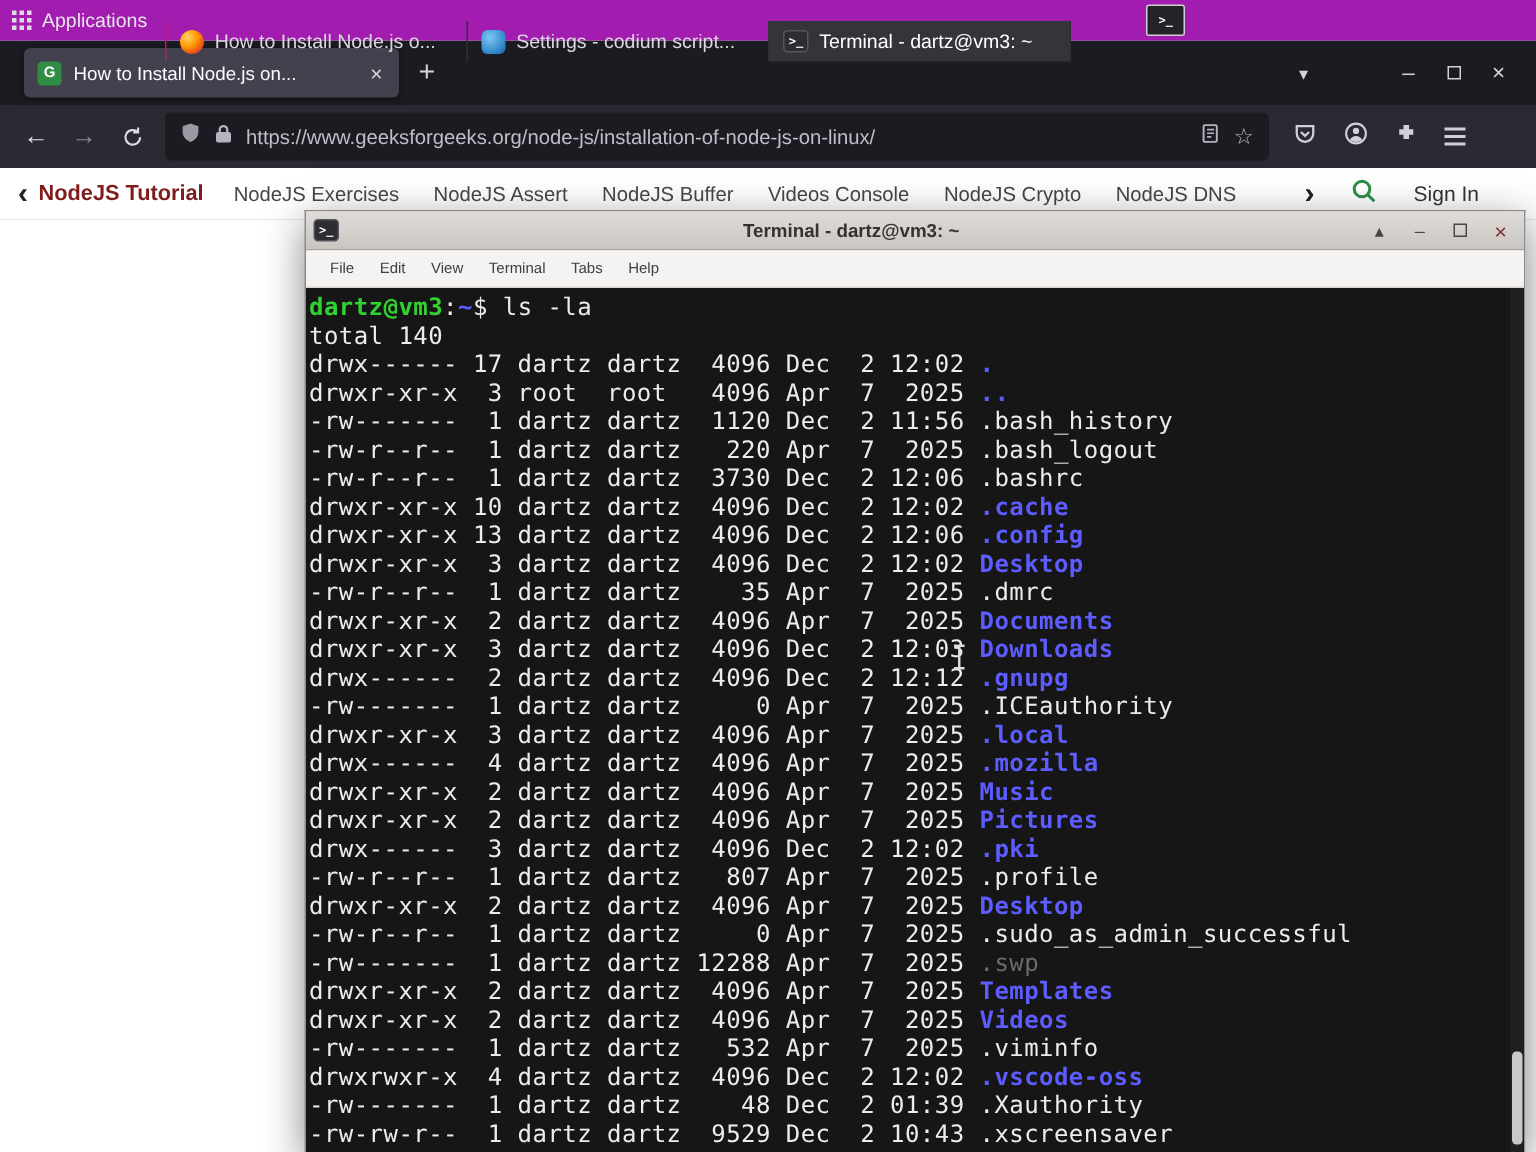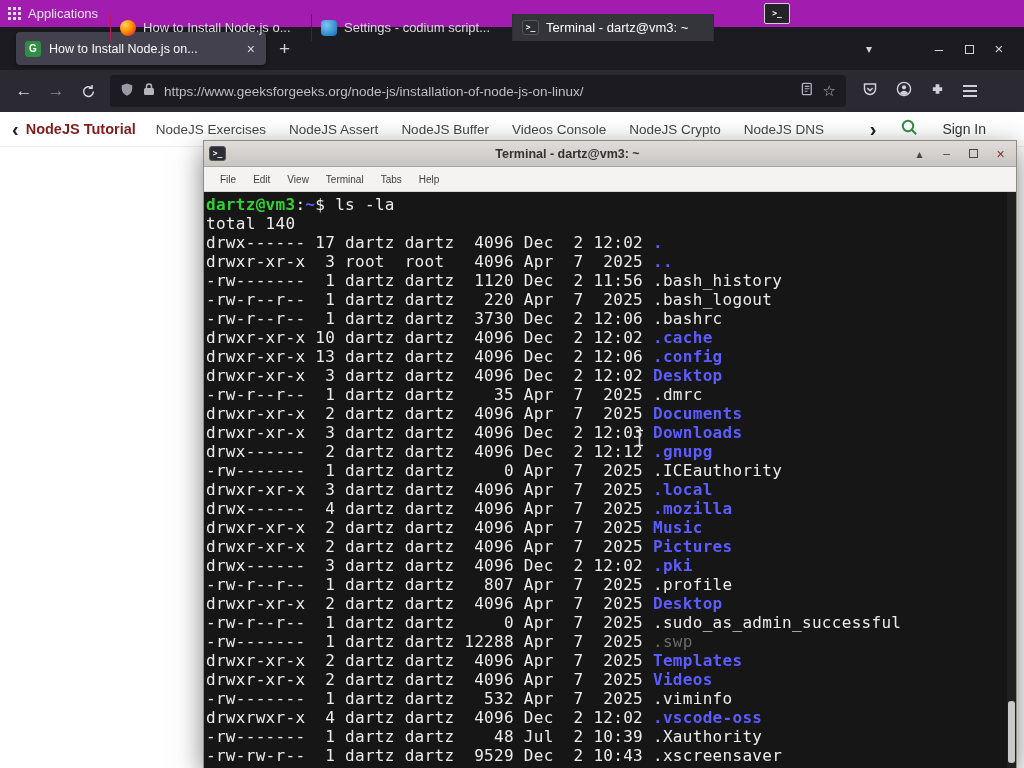--- a/index.html
+++ b/index.html
@@ -253,7 +253,7 @@
             <div class="tline"><span>drwxr-xr-x  2 dartz dartz  4096 Apr  7  2025 </span><span class="n-dir">Videos</span></div>
             <div class="tline"><span>-rw-------  1 dartz dartz   532 Apr  7  2025 </span><span class="n-file">.viminfo</span></div>
             <div class="tline"><span>drwxrwxr-x  4 dartz dartz  4096 Dec  2 12:02 </span><span class="n-dir">.vscode-oss</span></div>
-            <div class="tline"><span>-rw-------  1 dartz dartz    48 Jul  2 10:39 </span><span class="n-file">.Xauthority</span></div>
+            <div class="tline"><span>-rw-------  1 dartz dartz    48 Dec  2 01:39 </span><span class="n-file">.Xauthority</span></div>
             <div class="tline"><span>-rw-rw-r--  1 dartz dartz  9529 Dec  2 10:43 </span><span class="n-file">.xscreensaver</span></div>
           </div>
       </div>

